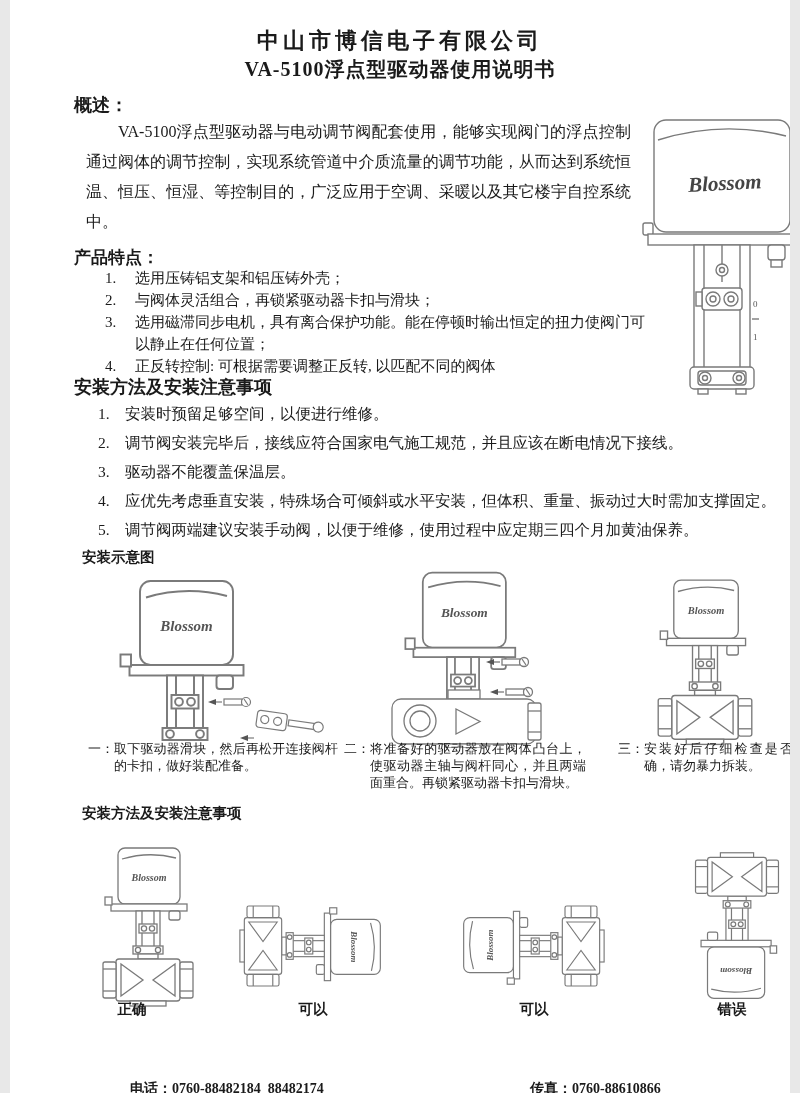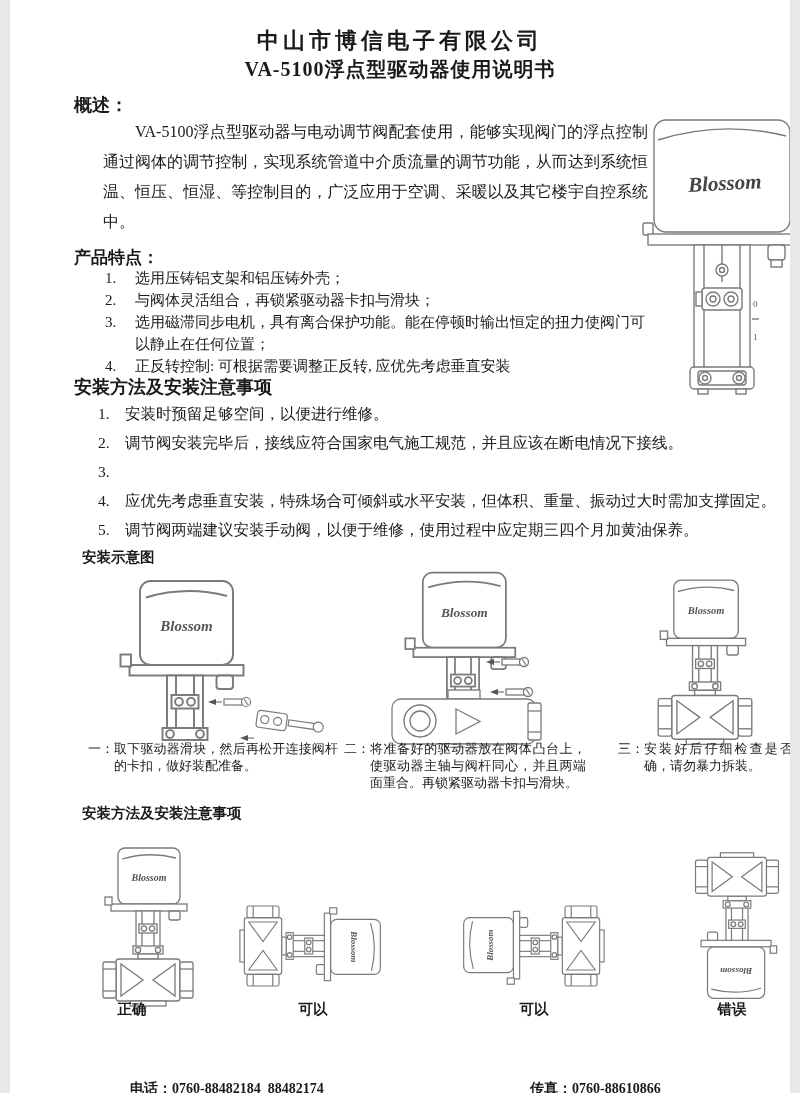--- a/index.html
+++ b/index.html
@@ -12,7 +12,7 @@
   .doc-title{position:absolute;top:56px;left:0;width:100%;text-align:center;
     font-size:20px;font-weight:bold;letter-spacing:1px;}
   .h-overview{position:absolute;top:93px;left:64px;font-size:18px;font-weight:bold;}
-  .overview-body{position:absolute;top:117px;left:93px;width:545px;
+  .overview-body{position:absolute;top:117px;left:76px;width:545px;
     font-size:16px;line-height:30px;text-indent:2em;text-align:justify;}
   .product-figure{position:absolute;top:112px;left:632px;}
   .h-features{position:absolute;top:246px;left:64px;font-size:17px;font-weight:bold;}

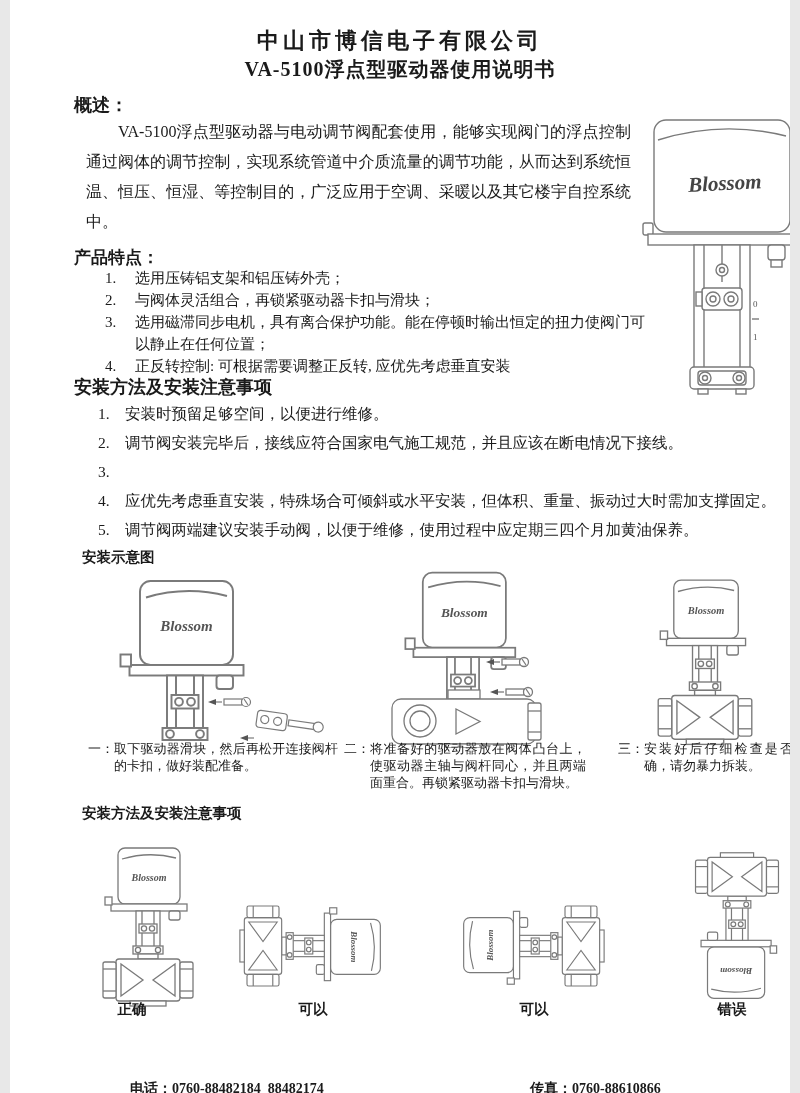--- a/index.html
+++ b/index.html
@@ -163,7 +163,7 @@
     </div>
     <div class="fitem">
       <span class="num">4.</span>
-      <span class="txt">正反转控制: 可根据需要调整正反转, 应优先考虑垂直安装</span>
+      <span class="txt">正反转控制: 可根据需要调整正反转, 以匹配不同的阀体</span>
     </div>
   </div>
 

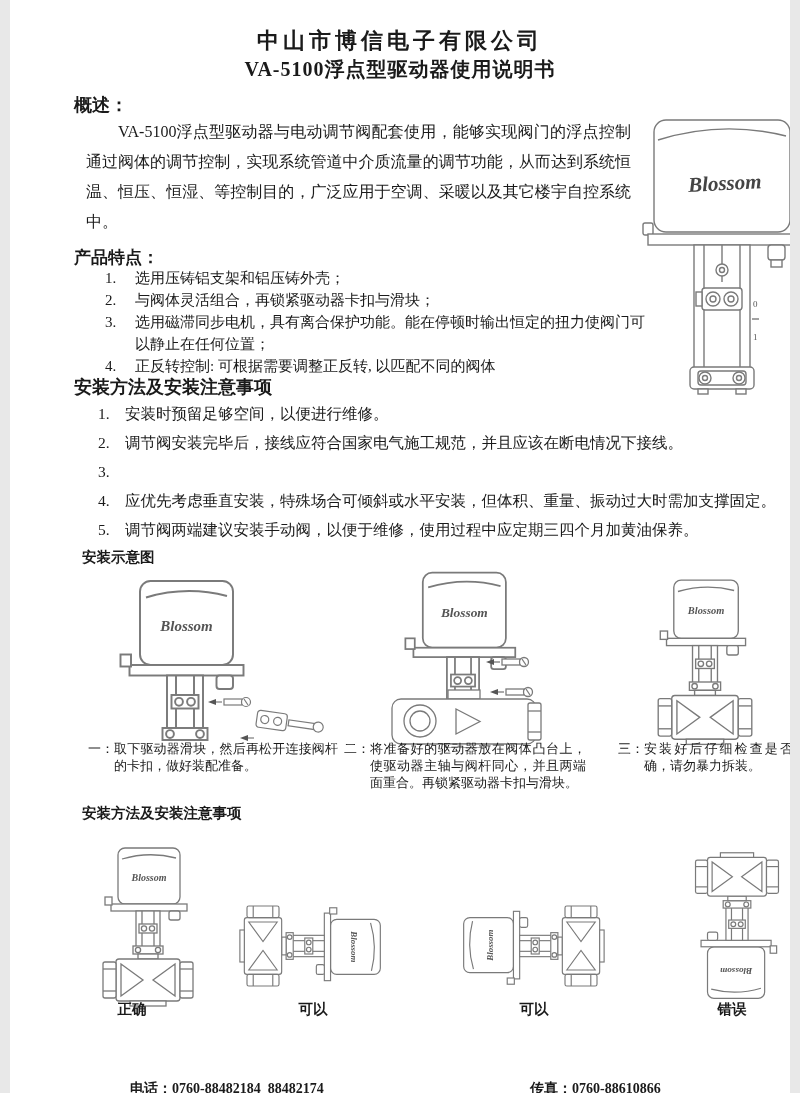--- a/index.html
+++ b/index.html
@@ -179,6 +179,7 @@
     </div>
     <div class="iitem">
       <span class="num">3.</span>
+      <span class="txt">驱动器不能覆盖保温层。</span>
     </div>
     <div class="iitem">
       <span class="num">4.</span>

